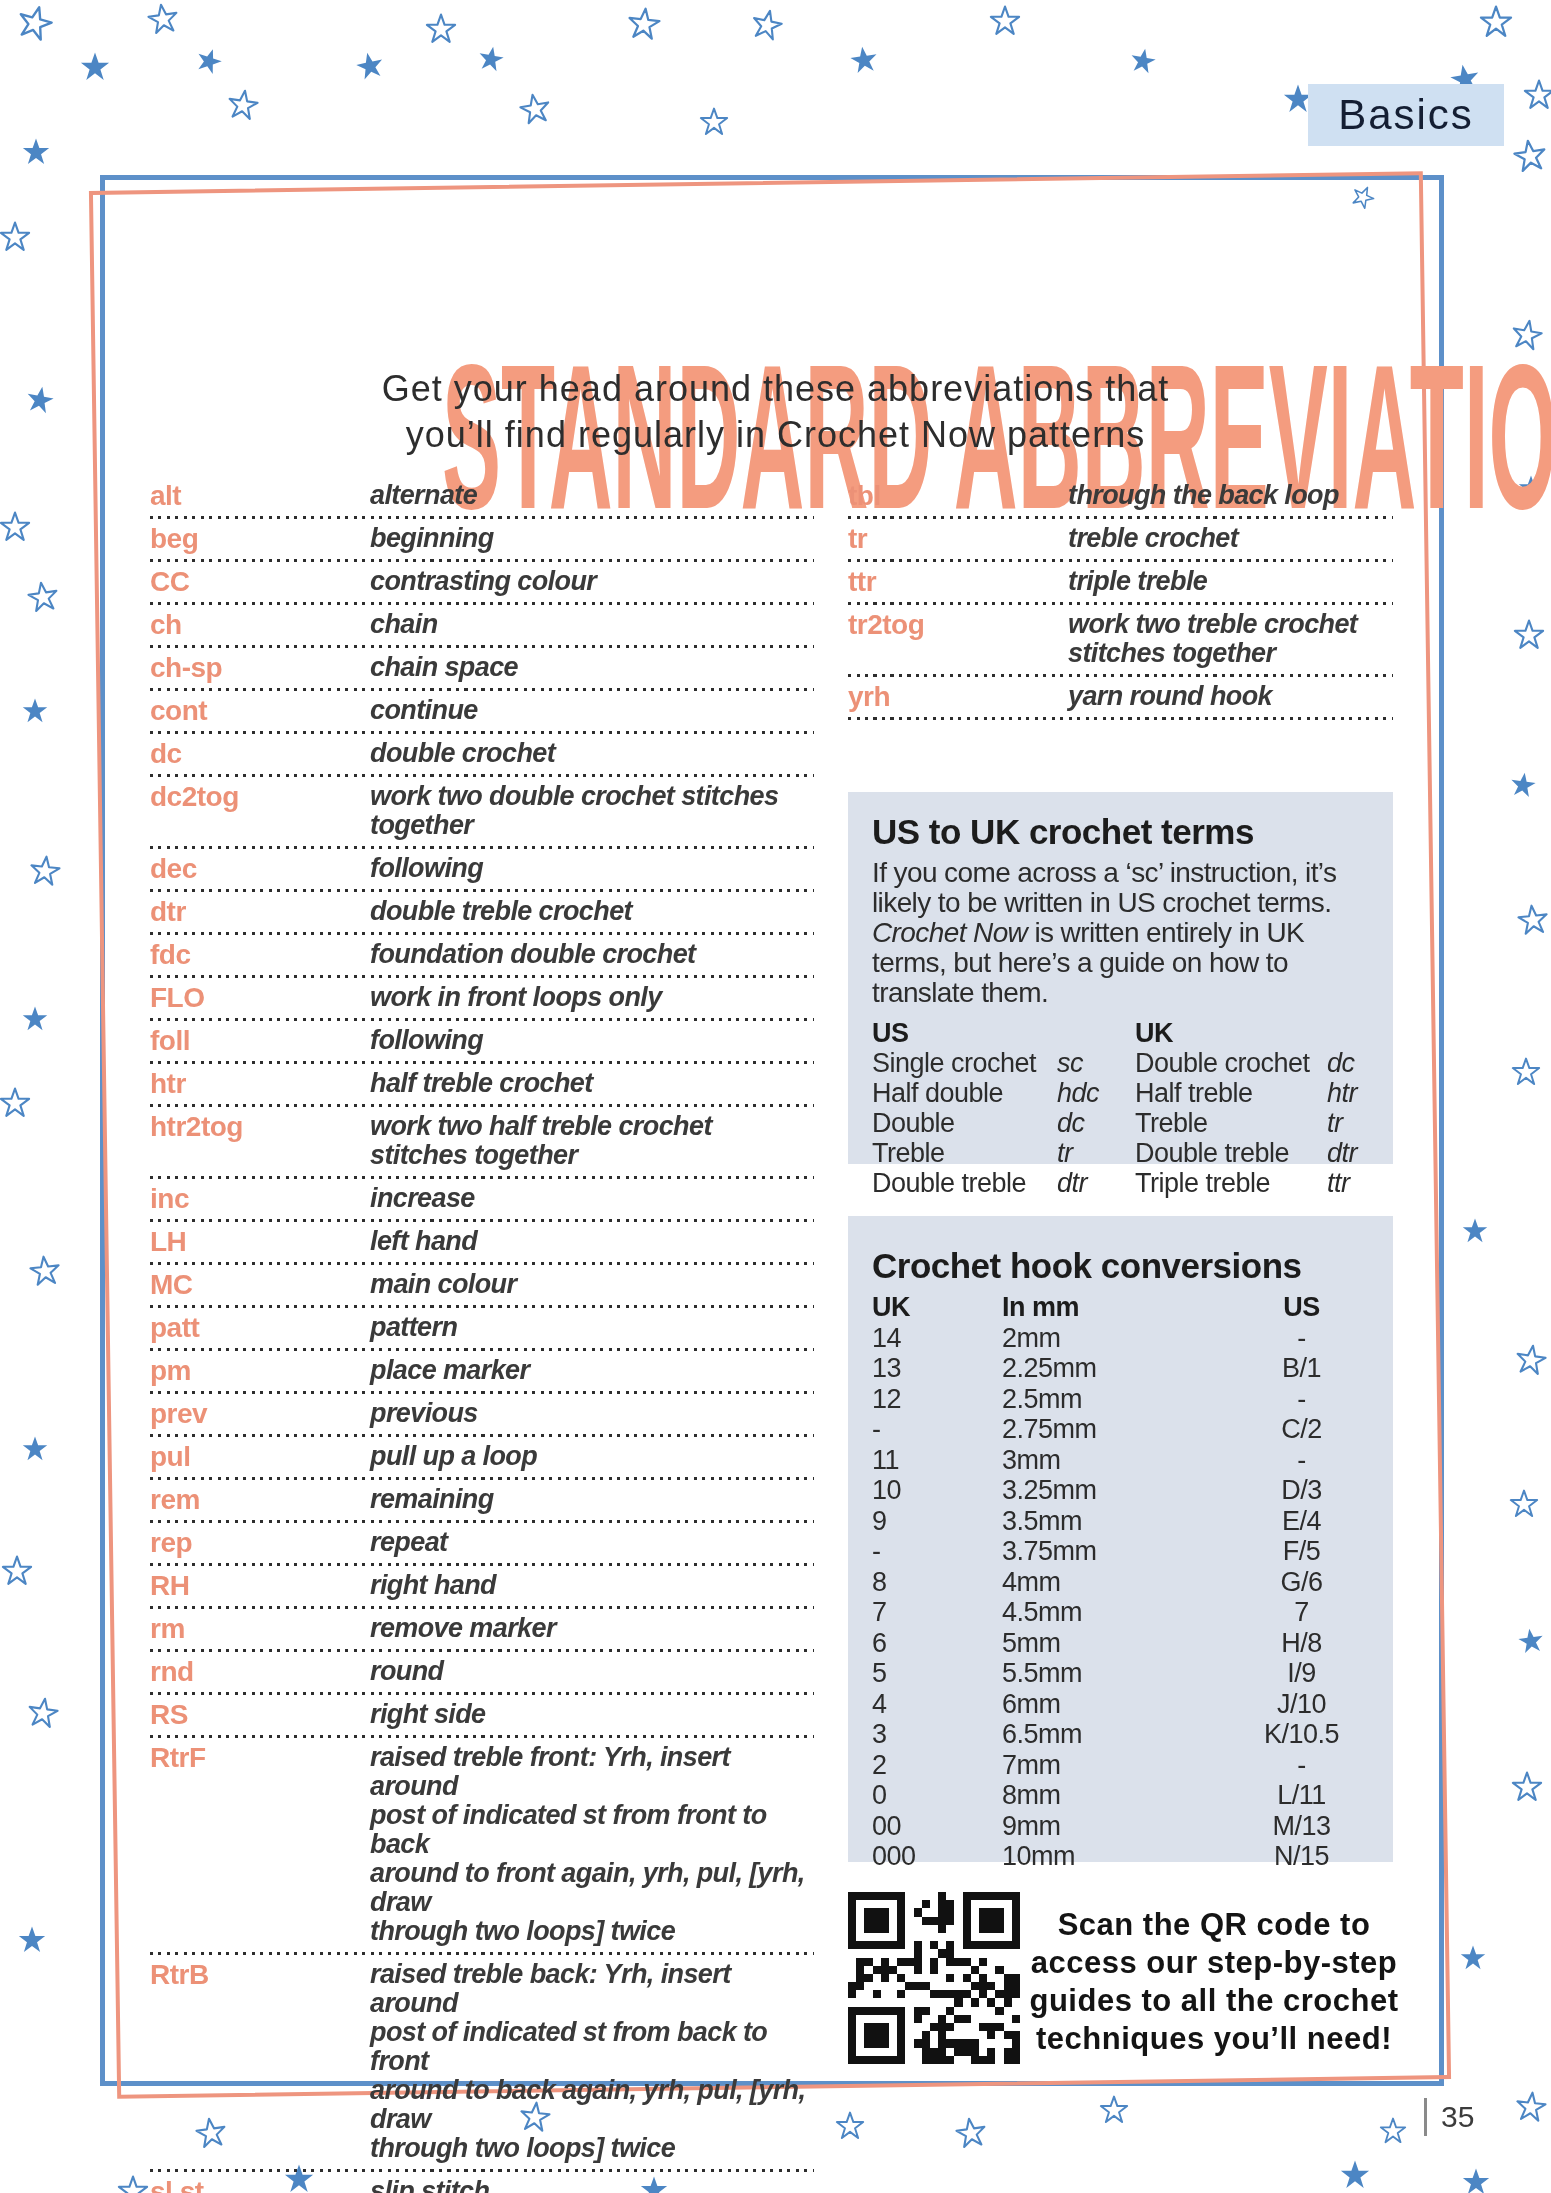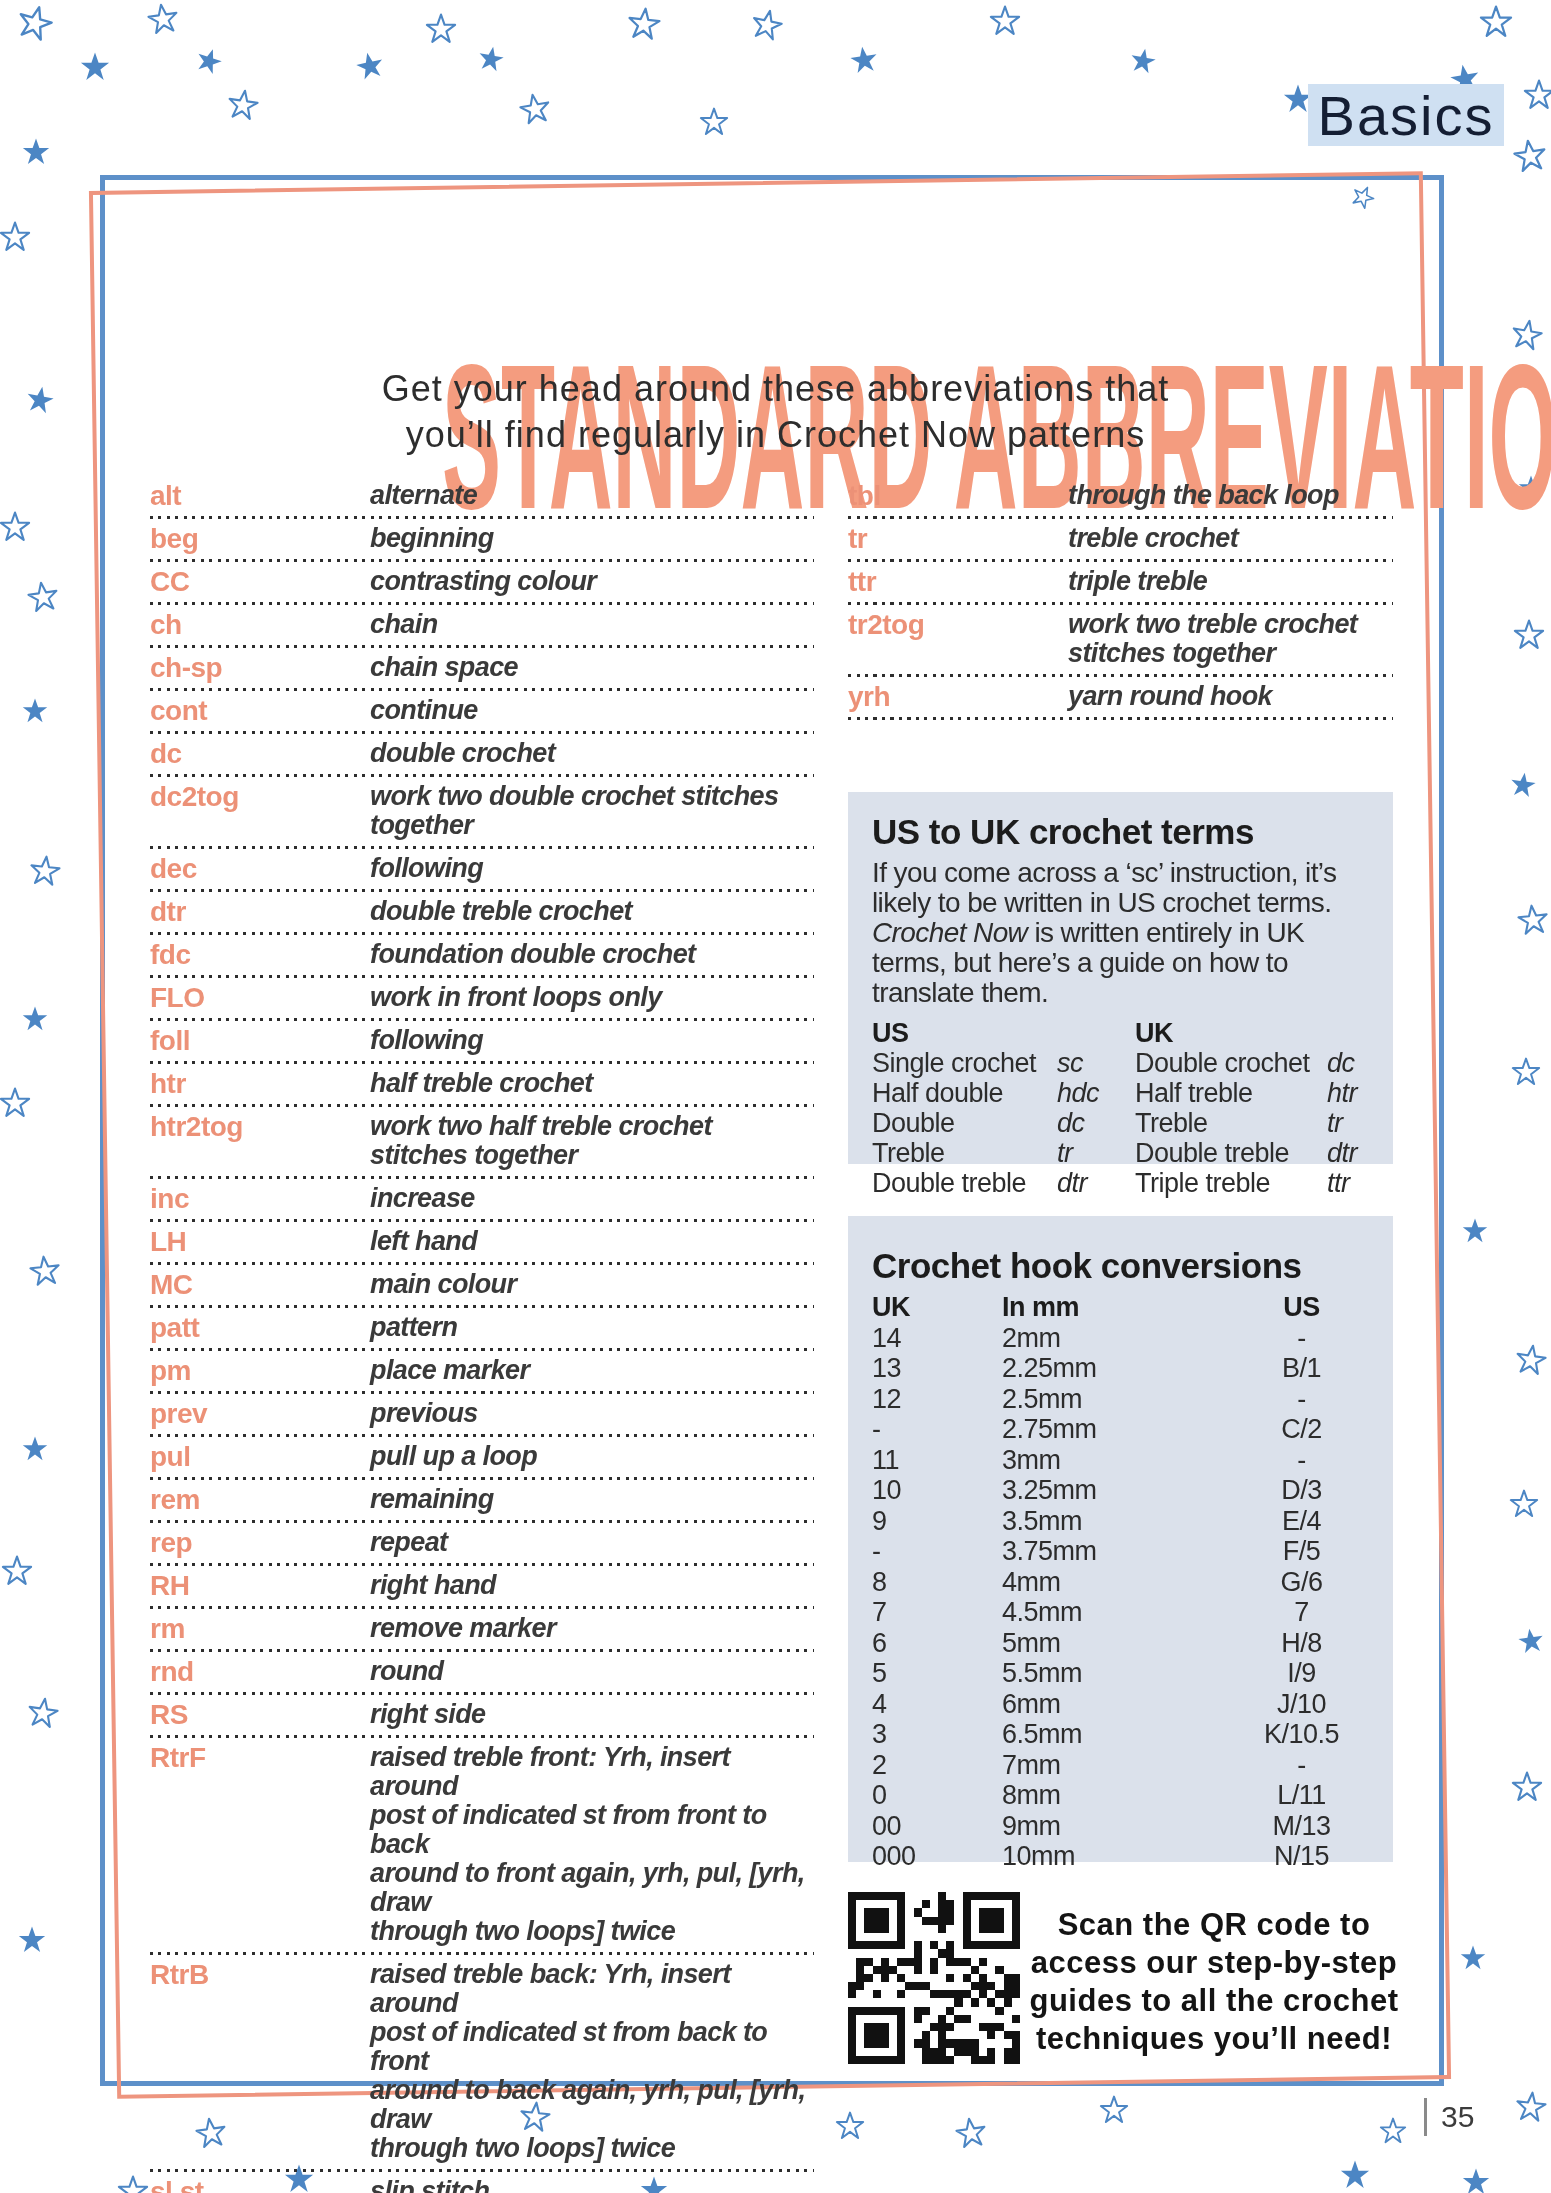--- a/index.html
+++ b/index.html
@@ -14,7 +14,7 @@
 
   
   .badge{position:absolute;left:1308px;top:84px;width:196px;height:62px;
-         background:#cfe0f2;color:#141e33;font-size:56px;letter-spacing:2px;
+         background:#cfe0f2;color:#141e33;font-size:42px;letter-spacing:2px;
          display:flex;align-items:center;justify-content:center;}
 
   

